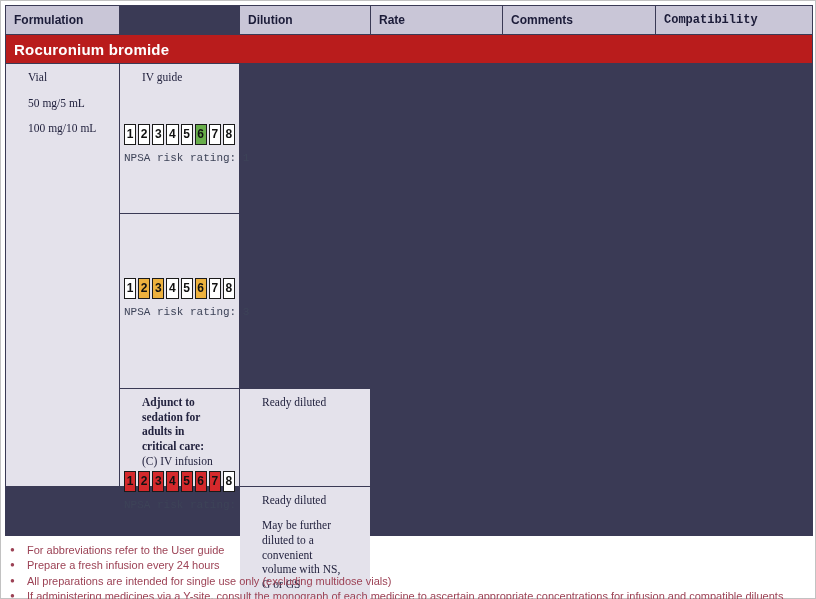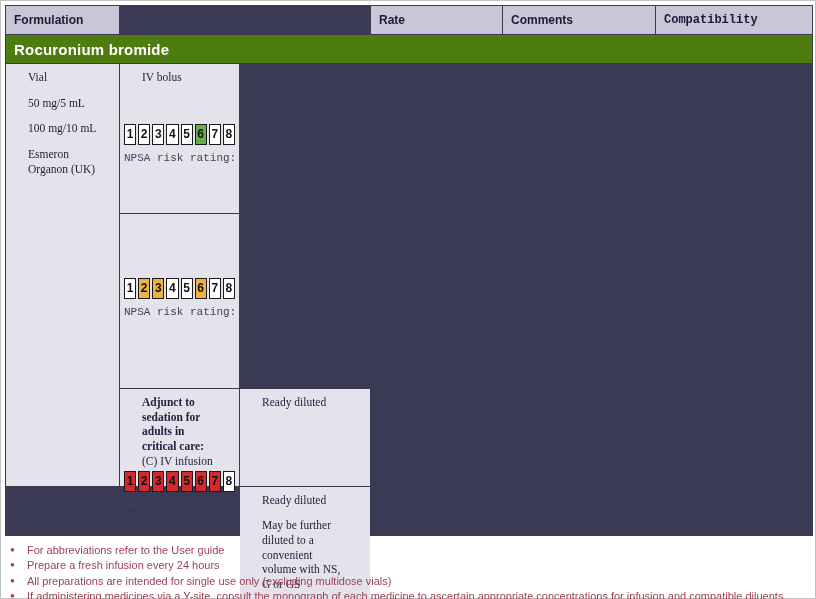--- a/index.html
+++ b/index.html
@@ -75,6 +75,7 @@
   <div class="doc-table">
 
     <div class="hcell col1">Formulation</div>
+    <div class="hcell col3">Dilution</div>
     <div class="hcell col4">Rate</div>
     <div class="hcell col5">Comments</div>
     <div class="hcell col6">Compatibility</div>

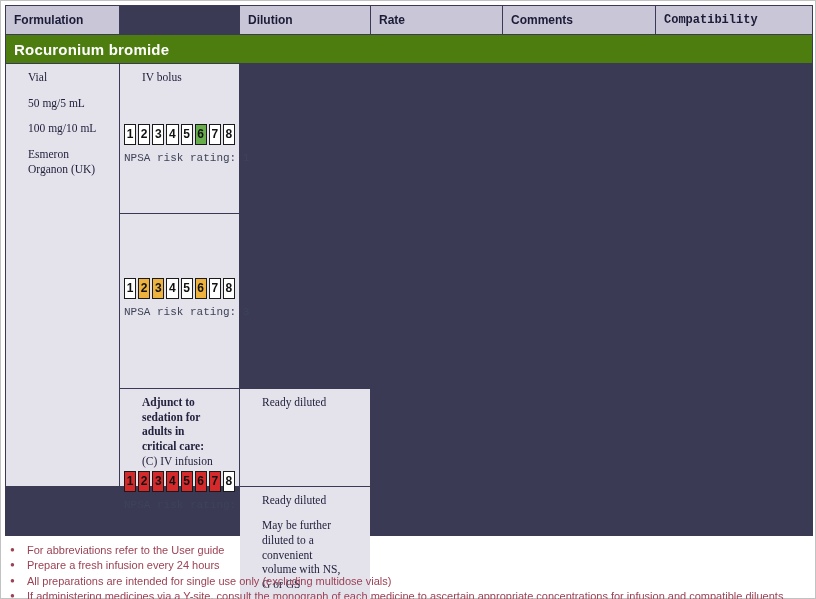--- a/index.html
+++ b/index.html
@@ -22,7 +22,7 @@
     font-weight: bold; font-size: 12px; padding: 7px 8px 0 8px;
   }
   .title-band {
-    grid-column: 1 / 7; background: #4d7c0f; color: #ffffff;
+    grid-column: 1 / 7; background: #b91c1c; color: #ffffff;
     font-weight: bold; font-size: 15px; display: flex; align-items: center;
     padding: 0 8px; letter-spacing: 0.2px;
   }

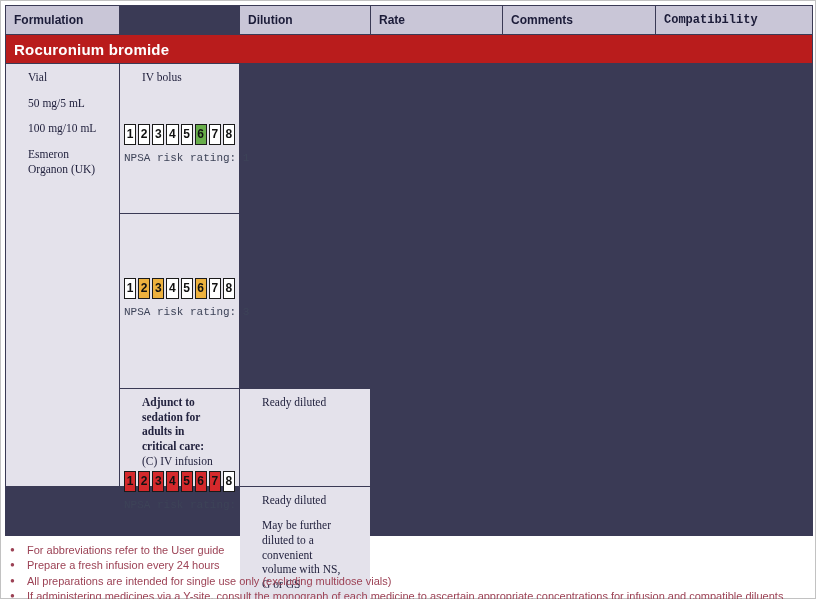--- a/index.html
+++ b/index.html
@@ -94,7 +94,7 @@
 
     <div class="cell col2 m1">
       <div>
-          <p class="para">IV bolus</p>
+          <p class="para">IV guide</p>
         </div>
       <div class="scale-wrap">
         <div>

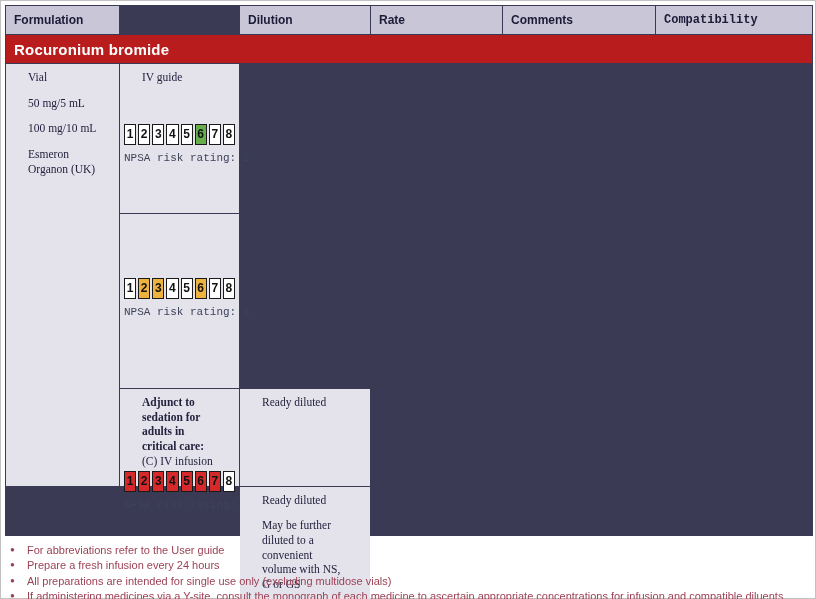--- a/index.html
+++ b/index.html
@@ -88,8 +88,6 @@
         <p class="para">Vial</p>
         <p class="para">50 mg/5 mL</p>
         <p class="para">100 mg/10 mL</p>
-        <p class="para">Esmeron
-Organon (UK)</p>
       </div>
 
     <div class="cell col2 m1">

